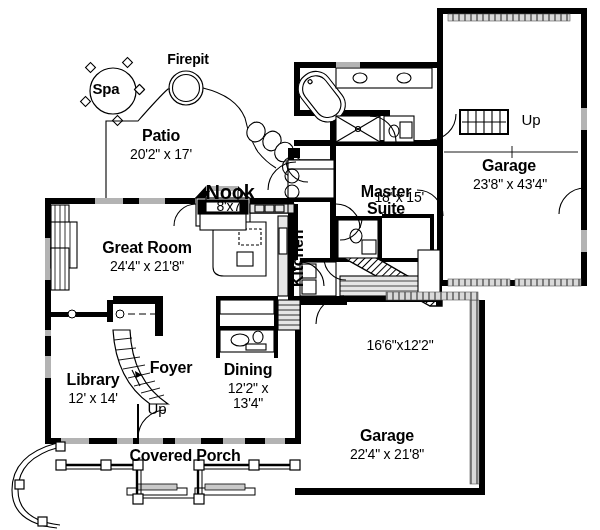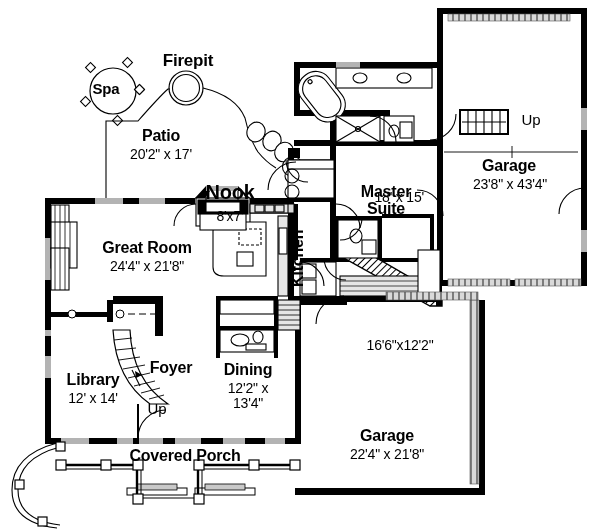--- a/index.html
+++ b/index.html
@@ -343,7 +343,7 @@
 
 <div class="lbl" style="left:90px;top:81px;width:32px;font-size:15px;">Spa</div>
 
-<div class="lbl" style="left:148px;top:52px;width:80px;font-size:17px;text-align:center;">Firepit</div>
+<div class="lbl" style="left:148px;top:52px;width:80px;font-size:14px;text-align:center;">Firepit</div>
 
 <div class="lbl" style="left:118px;top:128px;width:86px;font-size:16px;">Patio</div>
 <div class="lbl n" style="left:108px;top:147px;width:106px;font-size:14px;">20'2" x 17'</div>

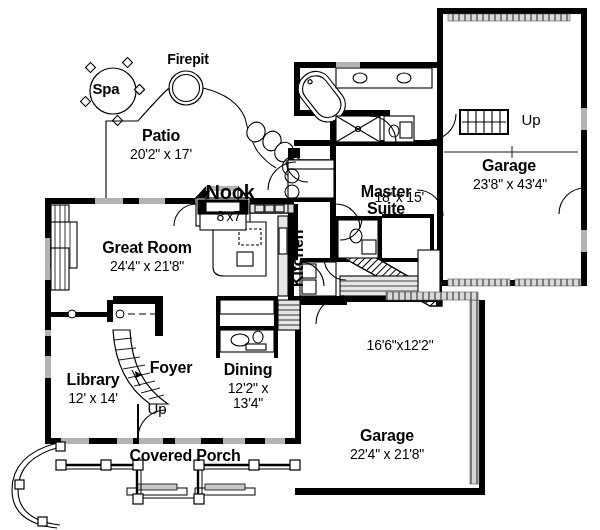--- a/index.html
+++ b/index.html
@@ -349,7 +349,7 @@
 <div class="lbl n" style="left:108px;top:147px;width:106px;font-size:14px;">20'2" x 17'</div>
 
 <div class="lbl" style="left:202px;top:182px;width:56px;font-size:20px;">Nook</div>
-<div class="lbl n" style="left:205px;top:209px;width:50px;font-size:14px;text-align:center;">8'x7'</div>
+<div class="lbl n" style="left:205px;top:199px;width:50px;font-size:14px;text-align:center;">8'x7'</div>
 
 <div class="lbl rot" style="left:255px;top:250px;width:86px;font-size:16px;">Kitchen</div>
 

